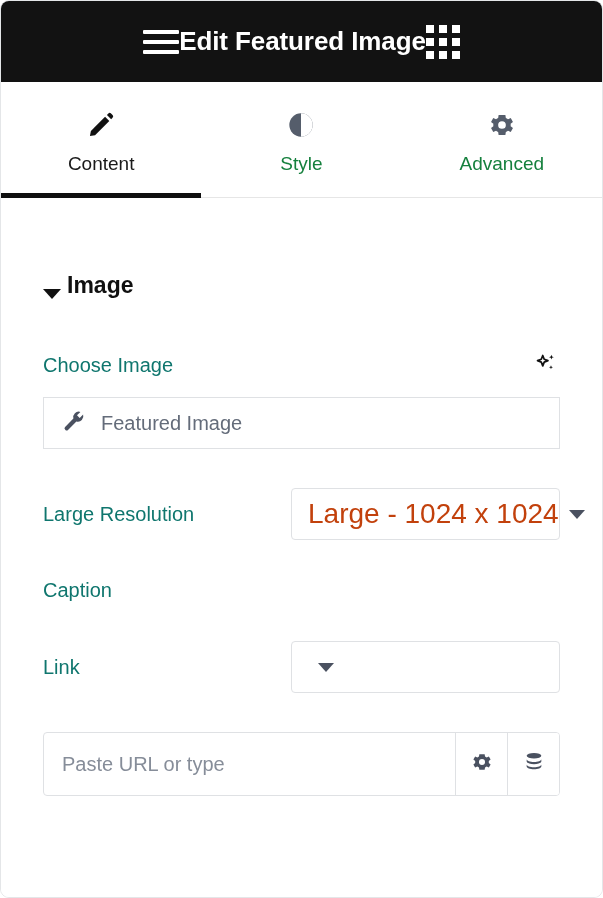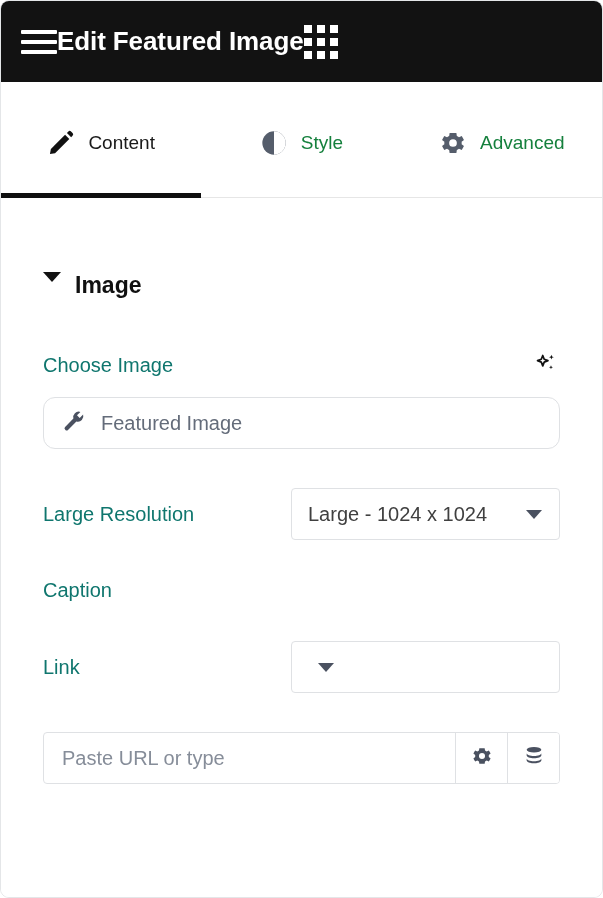--- a/index.html
+++ b/index.html
@@ -25,7 +25,7 @@
     background: #121212;
     display: flex;
     align-items: center;
-    justify-content: flex-start;
+    justify-content: center;
     padding: 0 20px;
     flex: none;
   }

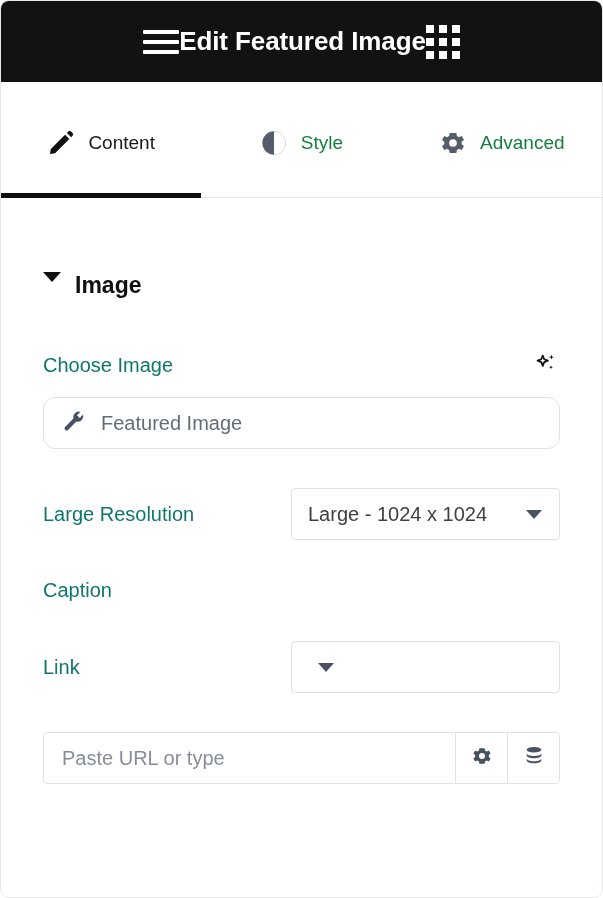--- a/index.html
+++ b/index.html
@@ -67,7 +67,7 @@
   }
   .tab {
     flex: 1 1 0;
-    display: flex; flex-direction: row;
+    display: flex; flex-direction: column;
     align-items: center; justify-content: center;
     gap: 13px;
     position: relative;

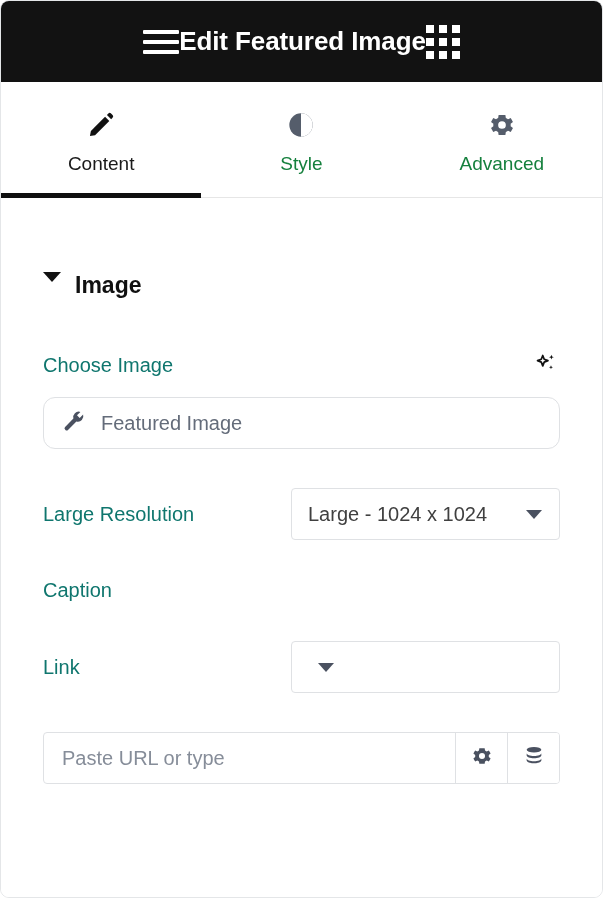--- a/index.html
+++ b/index.html
@@ -93,7 +93,7 @@
   .body { flex: 1; padding: 0 42px; background: #ffffff; }
 
   .section-head {
-    display: flex; align-items: flex-start; gap: 14px;
+    display: flex; align-items: flex-end; gap: 6px;
     margin-top: 74px;
     cursor: pointer;
   }

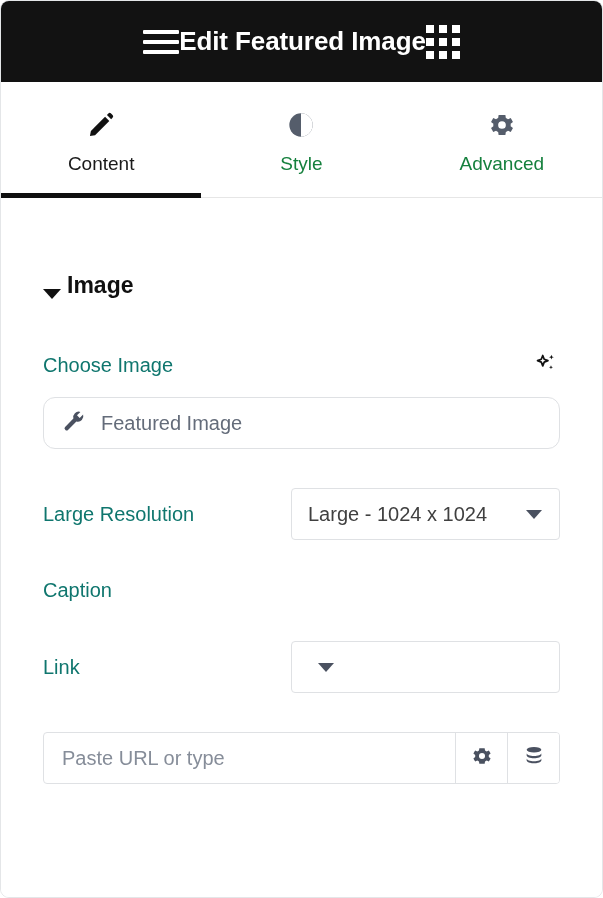--- a/index.html
+++ b/index.html
@@ -121,7 +121,7 @@
     margin-top: 18px;
     height: 52px;
     border: 1px solid #dfe1e4;
-    border-radius: 12px;
+    border-radius: 0;
     display: flex; align-items: center;
     gap: 15px;
     padding: 0 18px;

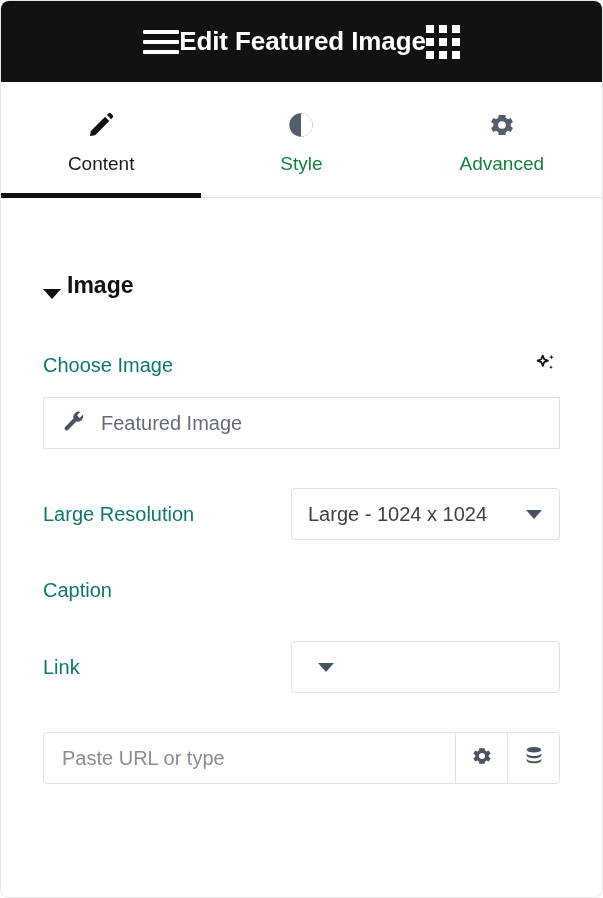--- a/index.html
+++ b/index.html
@@ -143,7 +143,7 @@
     cursor: pointer;
     background: #fff;
   }
-  .select-value { font-size: 20px; color: #404040; white-space: nowrap; }
+  .select-value { font-size: 28px; color: #c2410c; white-space: nowrap; }
   .sel-caret {
     width: 0; height: 0;
     border-left: 8px solid transparent;

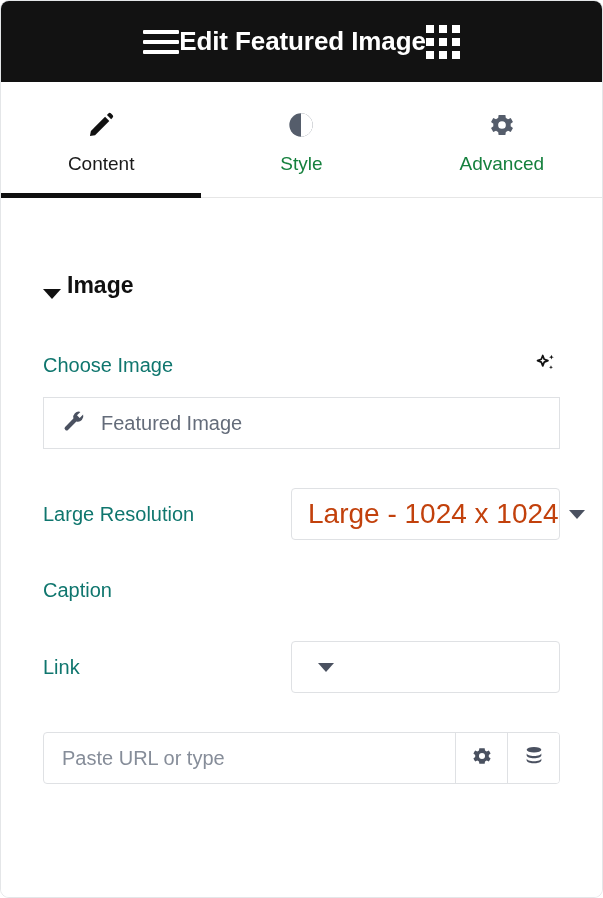--- a/index.html
+++ b/index.html
@@ -155,7 +155,7 @@
   .url-row {
     margin-top: 39px;
     display: flex;
-    height: 52px;
+    height: 64px;
     border: 1px solid #dfe1e4;
     border-radius: 4px;
     overflow: hidden;

